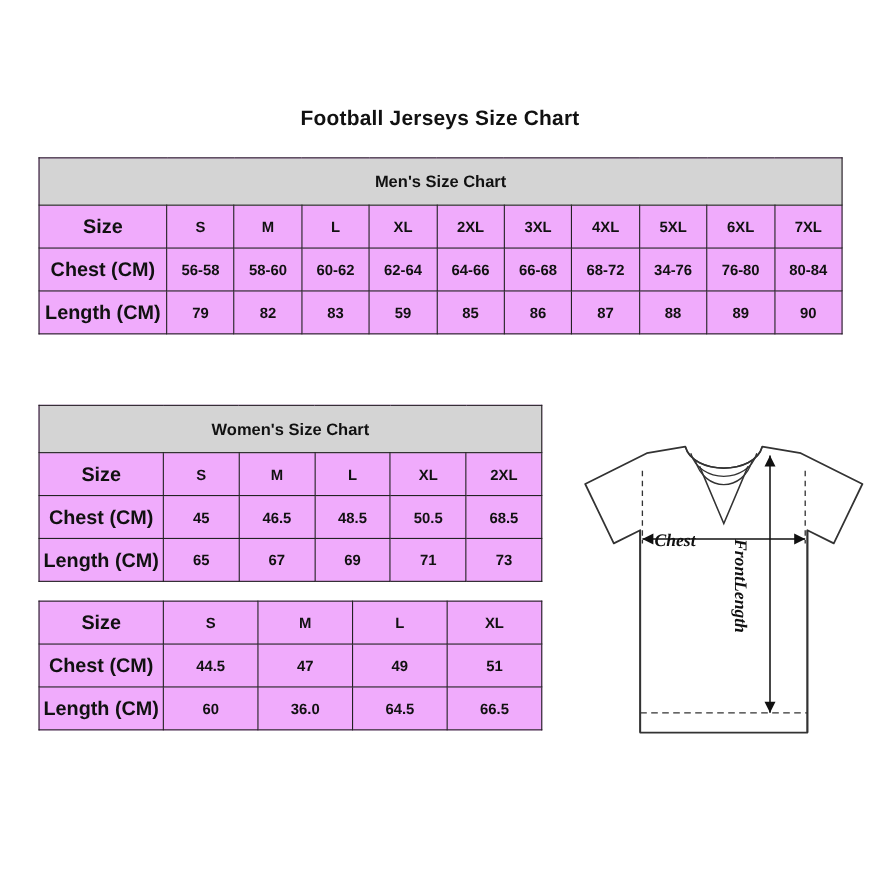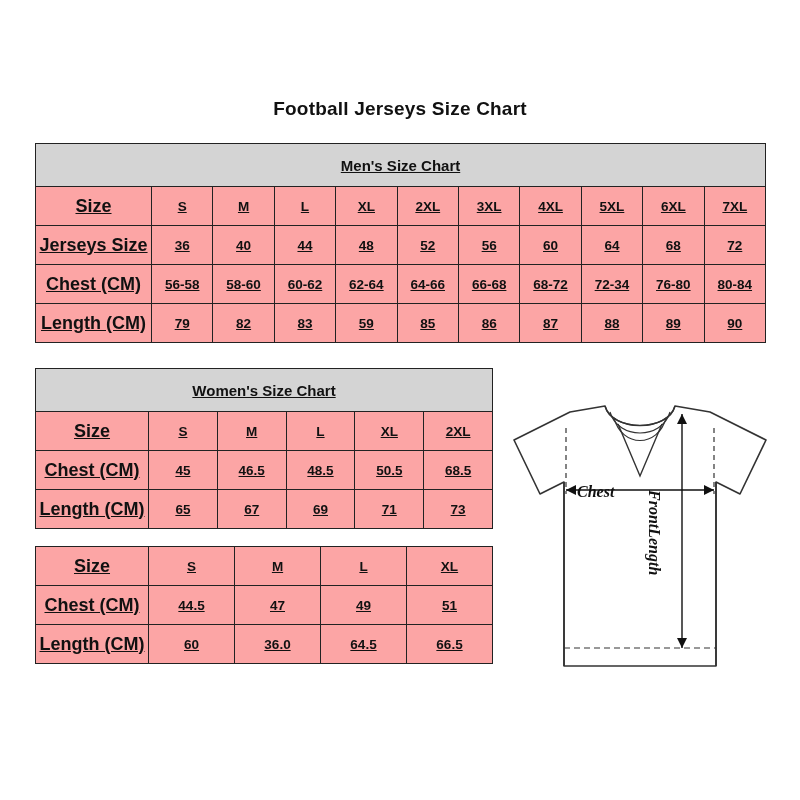--- a/index.html
+++ b/index.html
@@ -37,8 +37,7 @@
   table.sizetable {
     border-collapse: collapse;
     table-layout: fixed;
-    background: #fca5a5;
-    text-decoration: underline;
+    background: #f0abfc;
   }
   table.sizetable td, table.sizetable th {
     border: 1px solid #222222;

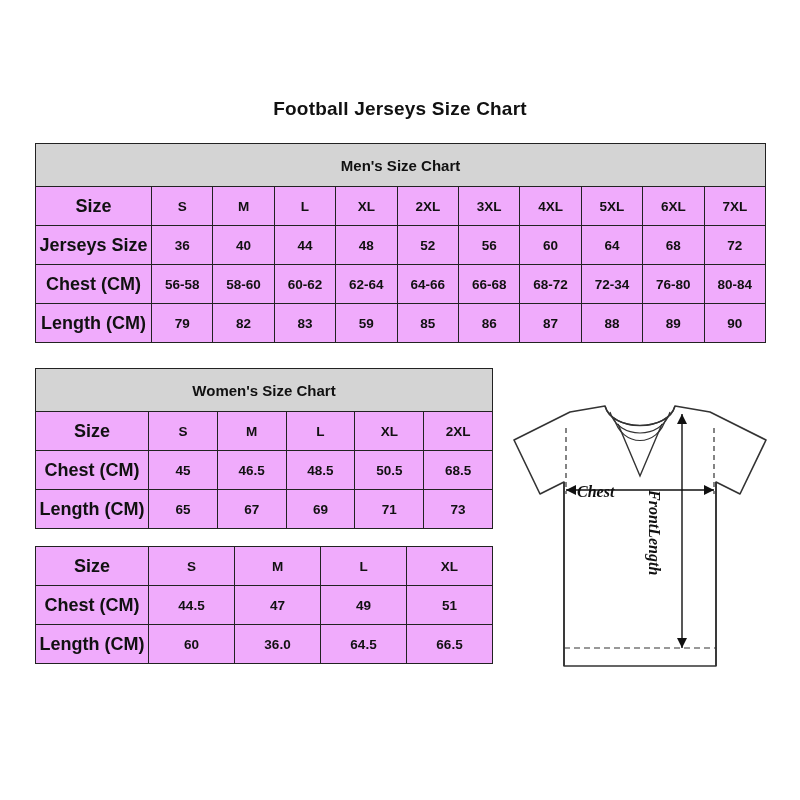--- a/index.html
+++ b/index.html
@@ -163,19 +163,6 @@
           <td>7XL</td>
         </tr>
         <tr>
-          <td class="rowlabel">Jerseys Size</td>
-          <td>36</td>
-          <td>40</td>
-          <td>44</td>
-          <td>48</td>
-          <td>52</td>
-          <td>56</td>
-          <td>60</td>
-          <td>64</td>
-          <td>68</td>
-          <td>72</td>
-        </tr>
-        <tr>
           <td class="rowlabel">Chest (CM)</td>
           <td>56-58</td>
           <td>58-60</td>

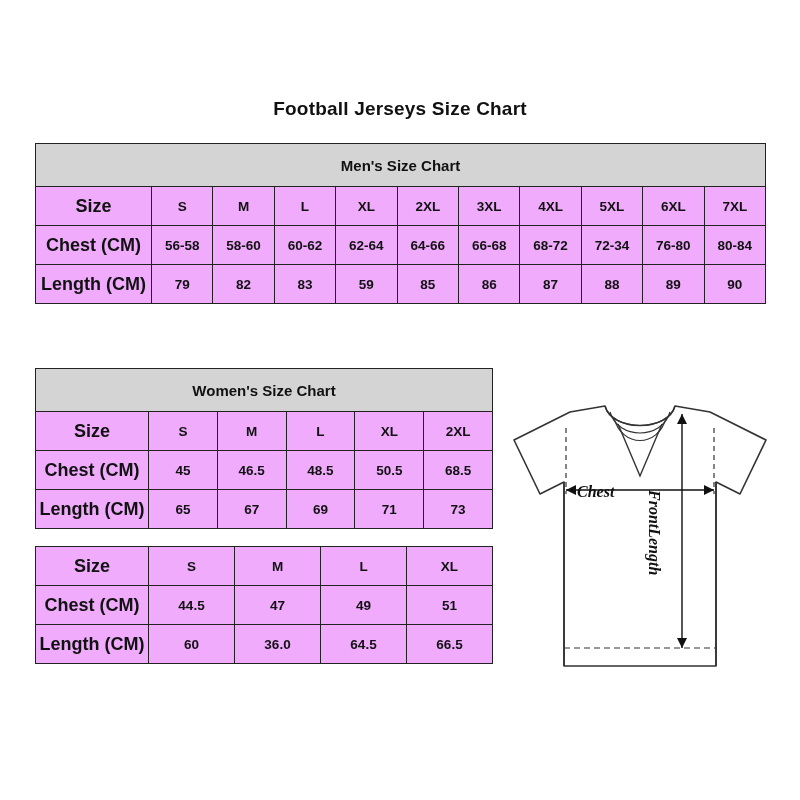--- a/index.html
+++ b/index.html
@@ -171,7 +171,7 @@
           <td>64-66</td>
           <td>66-68</td>
           <td>68-72</td>
-          <td>72-34</td>
+          <td>34-76</td>
           <td>76-80</td>
           <td>80-84</td>
         </tr>

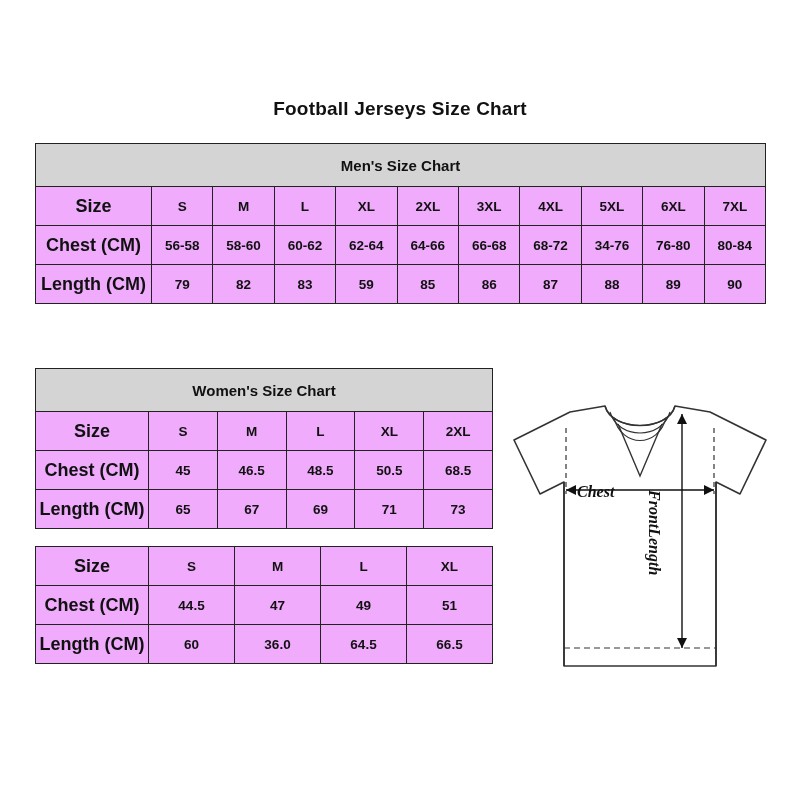--- a/index.html
+++ b/index.html
@@ -95,7 +95,7 @@
   
   #shirt-diagram {
     position: absolute;
-    left: 500px;
+    left: 518px;
     top: 398px;
     width: 280px;
     height: 300px;

